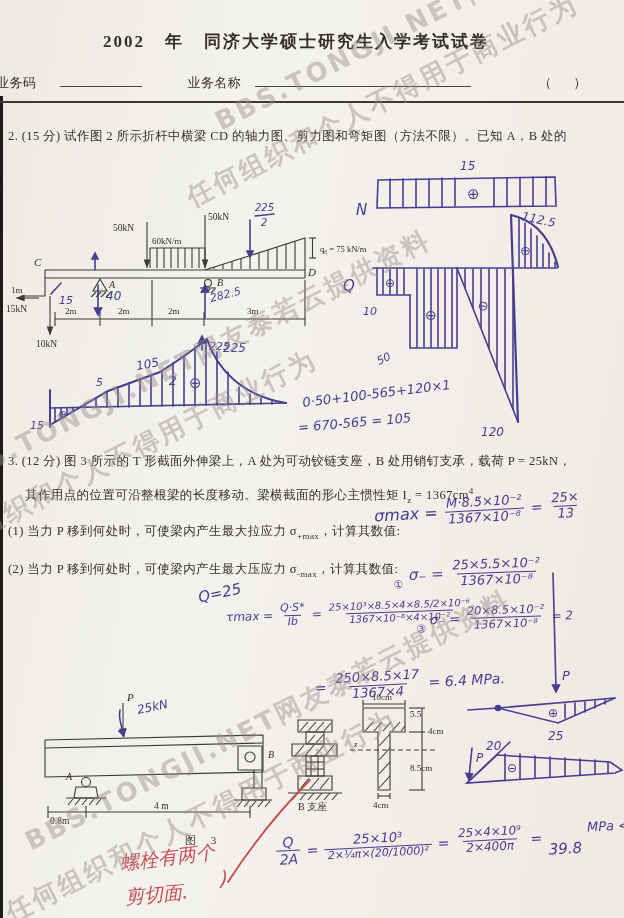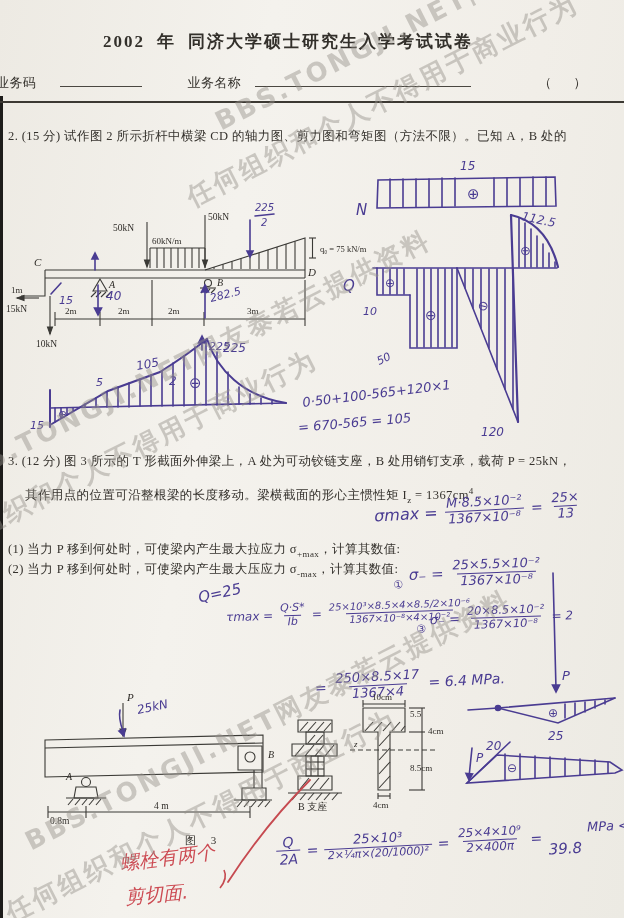--- a/index.html
+++ b/index.html
@@ -10,7 +10,7 @@
   .print{font-size:12.5px;letter-spacing:.4px;white-space:nowrap;color:#34312c;}
   .print sub{font-size:9px;}
   .print sup{font-size:9px;}
-  .title-row{display:flex;align-items:baseline;gap:12px;font-size:17px;font-weight:bold;letter-spacing:2px;color:#33302b;}
+  .title-row{display:flex;align-items:baseline;gap:20px;font-size:17px;font-weight:bold;letter-spacing:2px;color:#33302b;}
   .uline{display:inline-block;border-bottom:1.2px solid #4a4741;height:12px;}
   .hrule{background:#3c3933;height:2.2px;width:624px;left:0;}
   .edgebar{left:0;top:96px;width:3px;height:822px;background:#1d1c1a;}

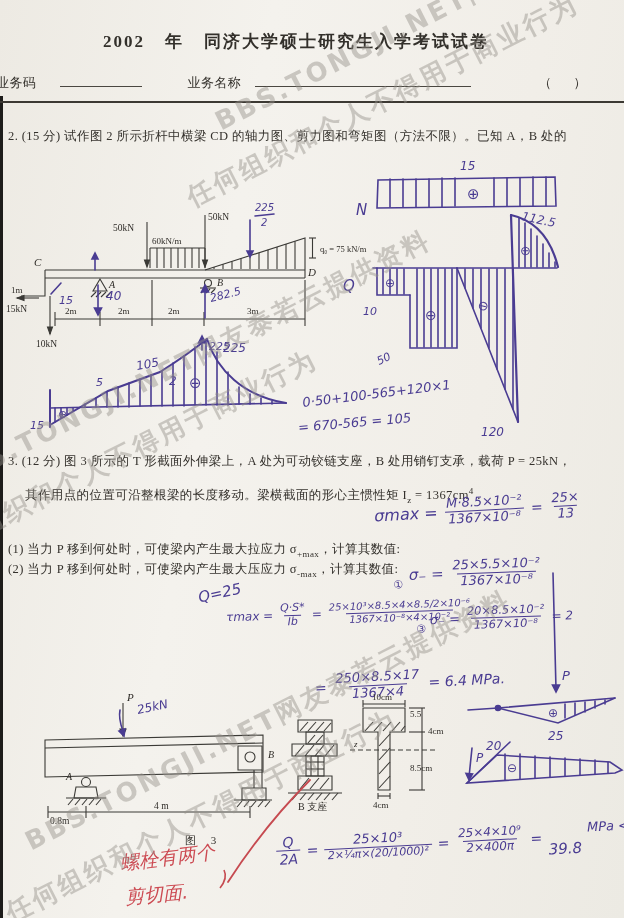--- a/index.html
+++ b/index.html
@@ -293,7 +293,7 @@
   <div class="abs print" style="left:25px;top:486px;">
     <span>其作用点的位置可沿整根梁的长度移动。梁横截面的形心主惯性矩 I</span><sub>z</sub><span> = 1367cm</span><sup>4</sup><span> .</span>
   </div>
-  <div class="abs print" style="left:8px;top:541px;">
+  <div class="abs print" style="left:8px;top:523px;">
     <span>(1) 当力 P 移到何处时，可使梁内产生最大拉应力 σ</span><sub>+max</sub><span>，计算其数值:</span>
   </div>
   <div class="abs print" style="left:8px;top:561px;">

